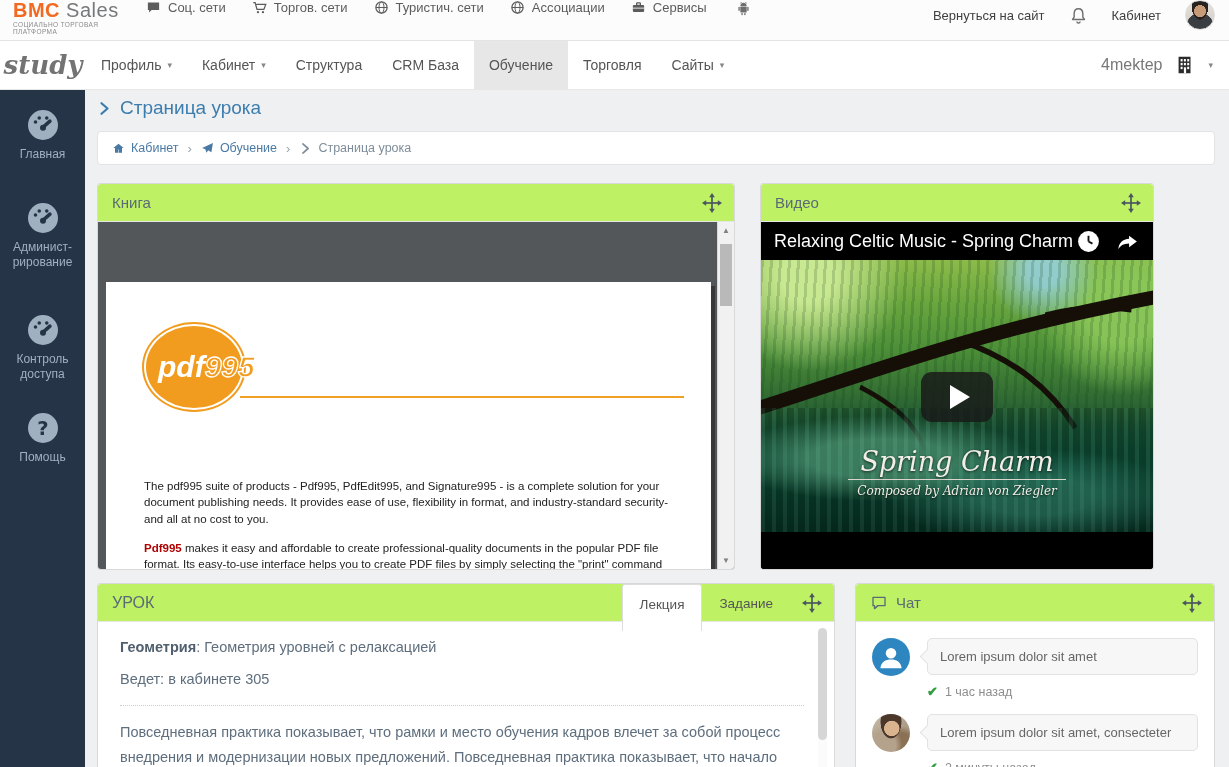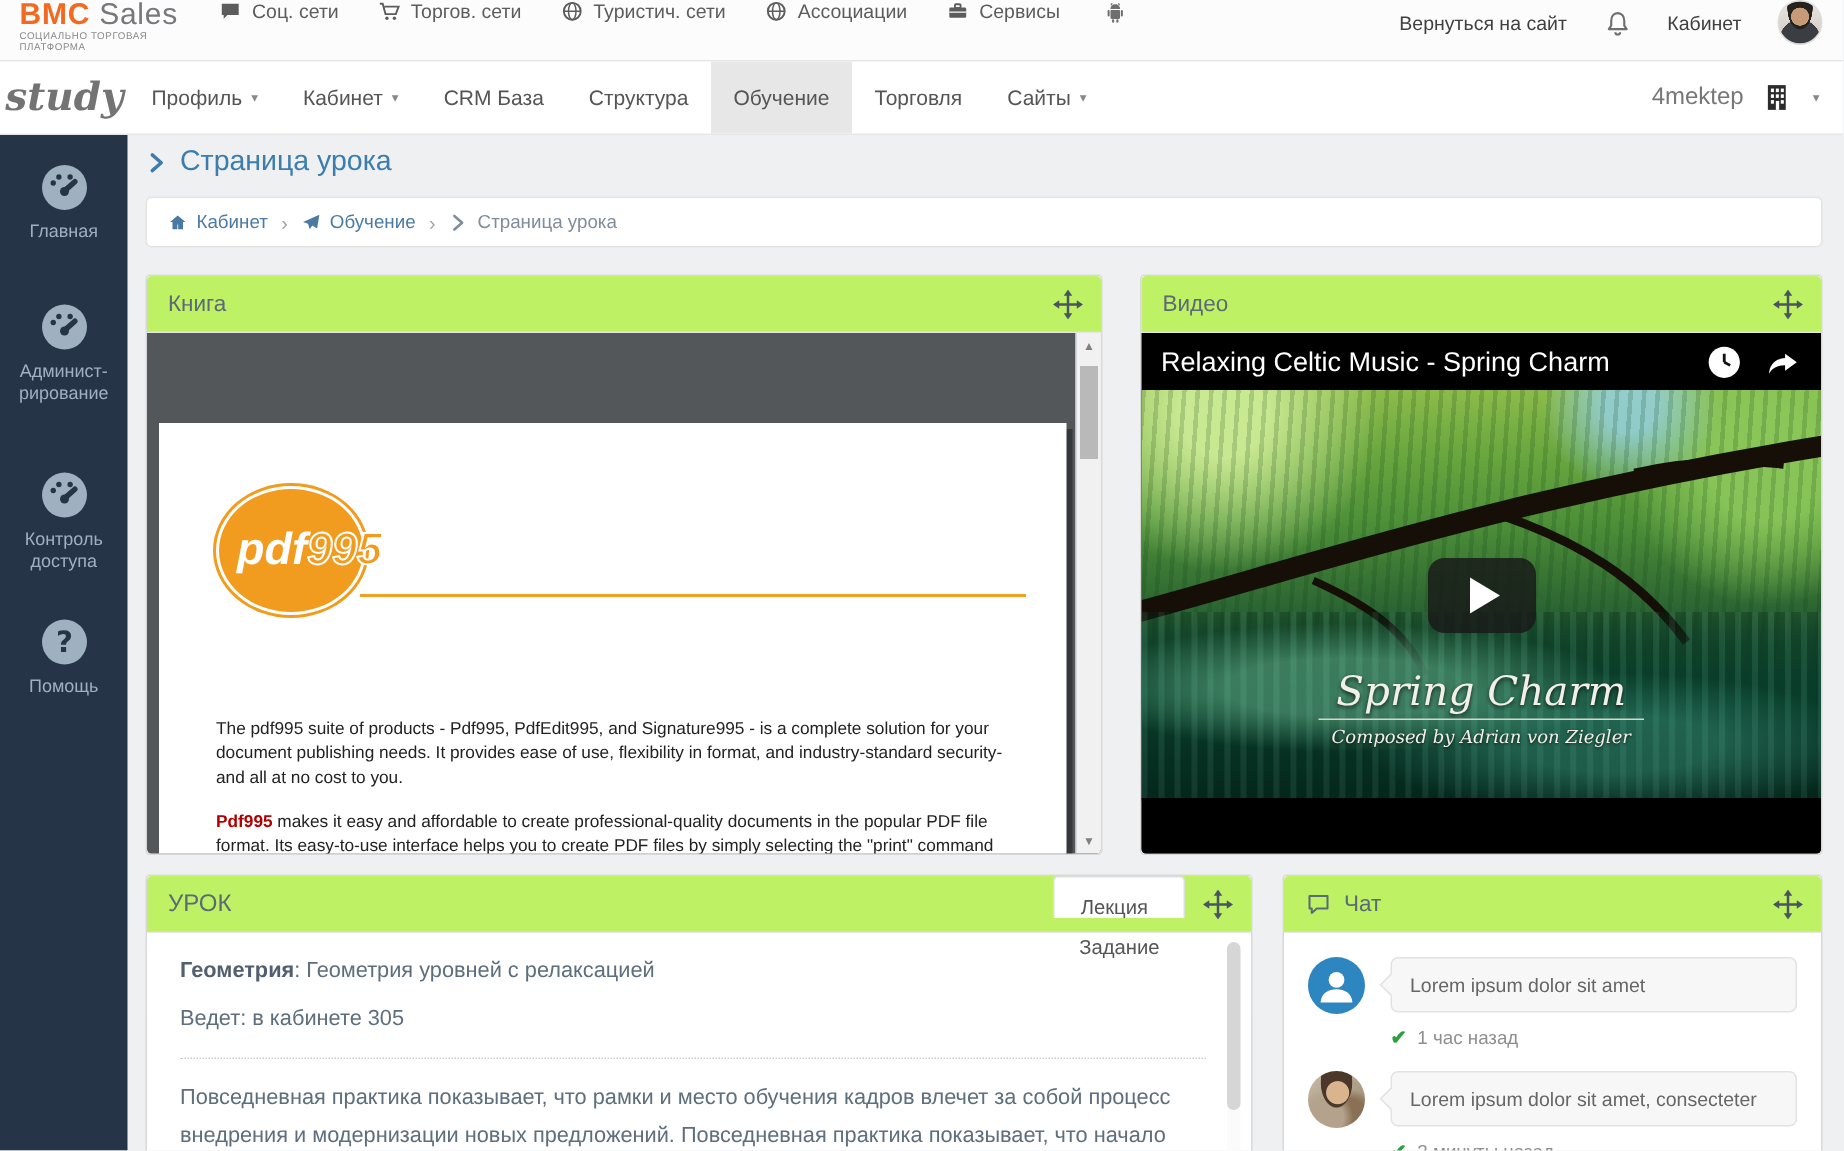--- a/index.html
+++ b/index.html
@@ -279,10 +279,10 @@
         <span class="caret">▾</span>
       </div>
     <div class="nav-item">
+        <span>Структура</span>
+      </div>
+    <div class="nav-item">
         <span>CRM База</span>
-      </div>
-    <div class="nav-item">
-        <span>Структура</span>
       </div>
     <div class="nav-item active">
         <span>Обучение</span>

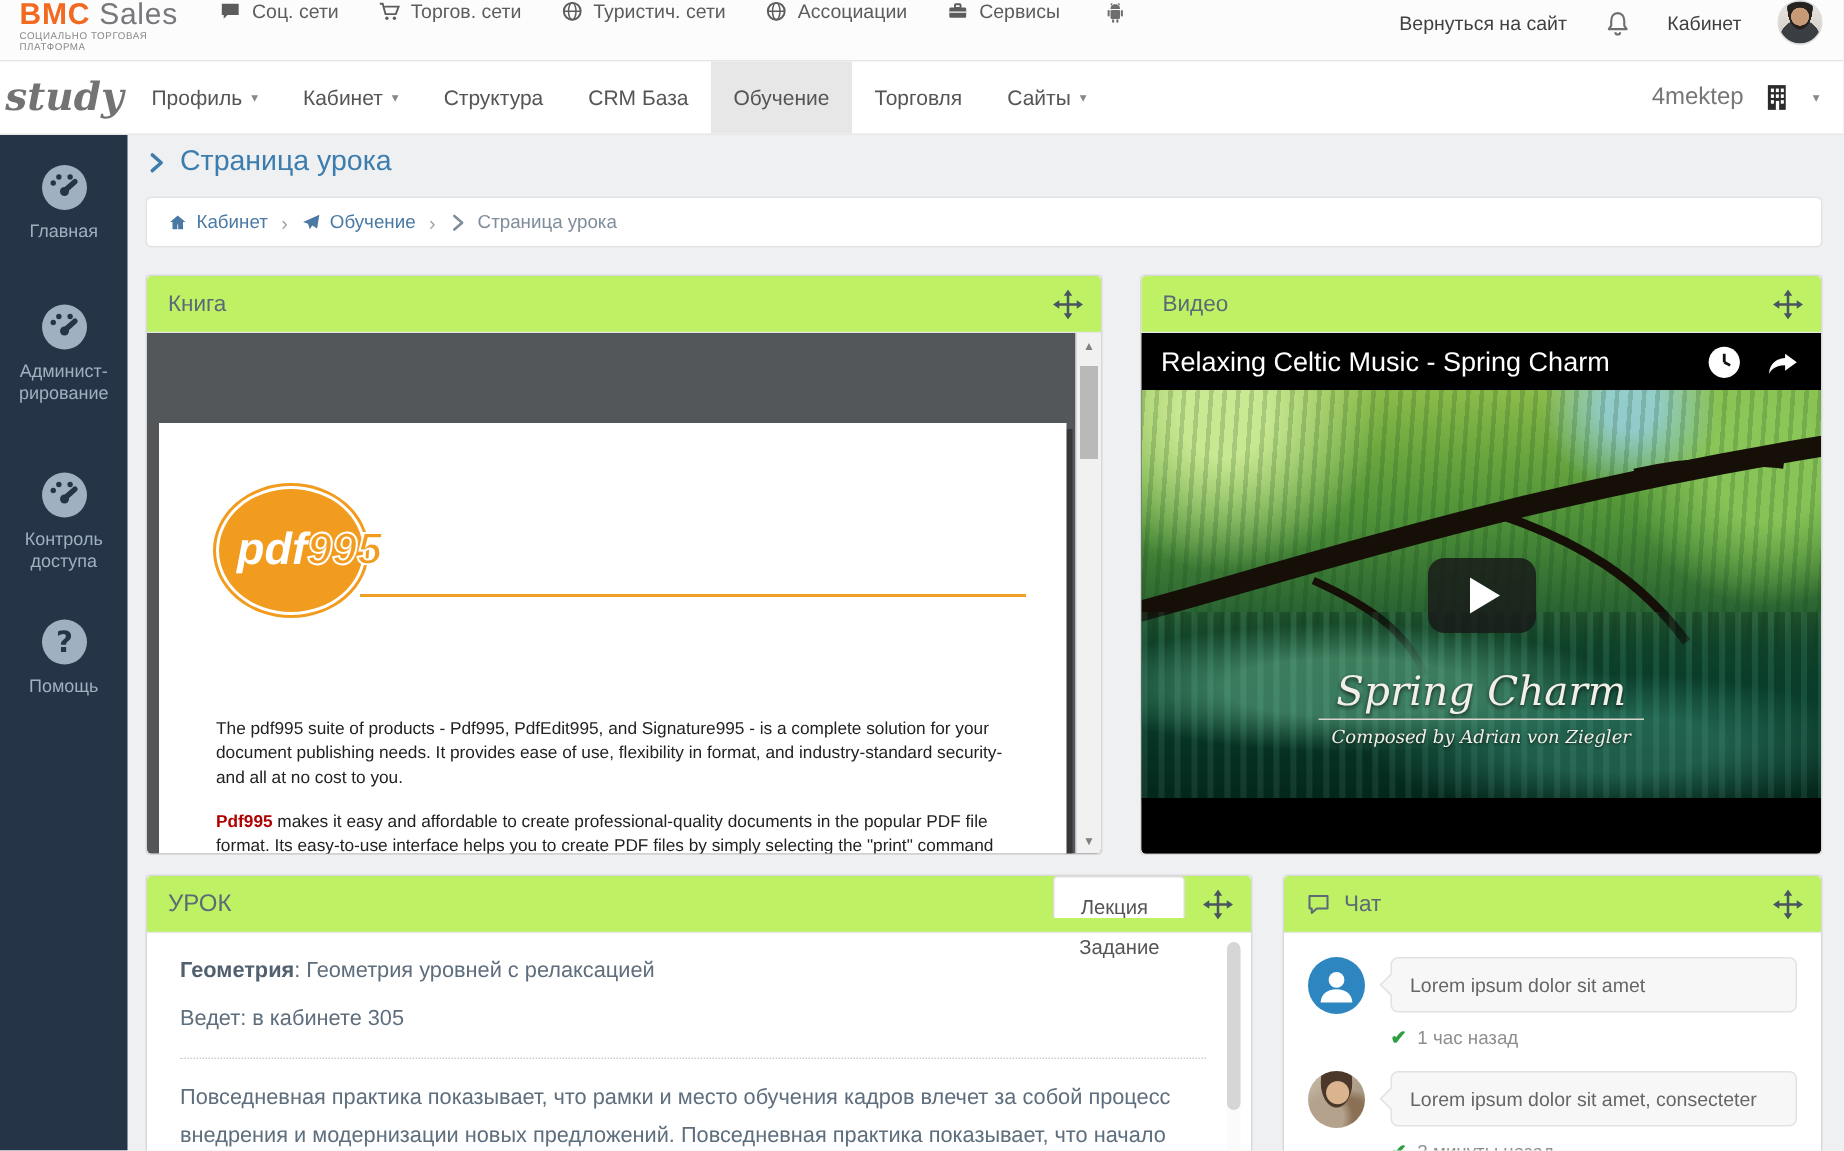--- a/index.html
+++ b/index.html
@@ -102,7 +102,7 @@
   .pdf-lead { font-weight:bold; color:#b00000; }
 
   
-  .panel-video { left:760px; top:183px; width:455px; height:387px; }
+  .panel-video { left:760px; top:183px; width:394px; height:387px; }
   .video-body { position:absolute; left:0; top:38px; right:0; bottom:0; background:#000;
                 overflow:hidden; border-radius:0 0 3px 3px; }
   .yt-titlebar { position:absolute; left:0; right:0; top:0; height:38px; display:flex;

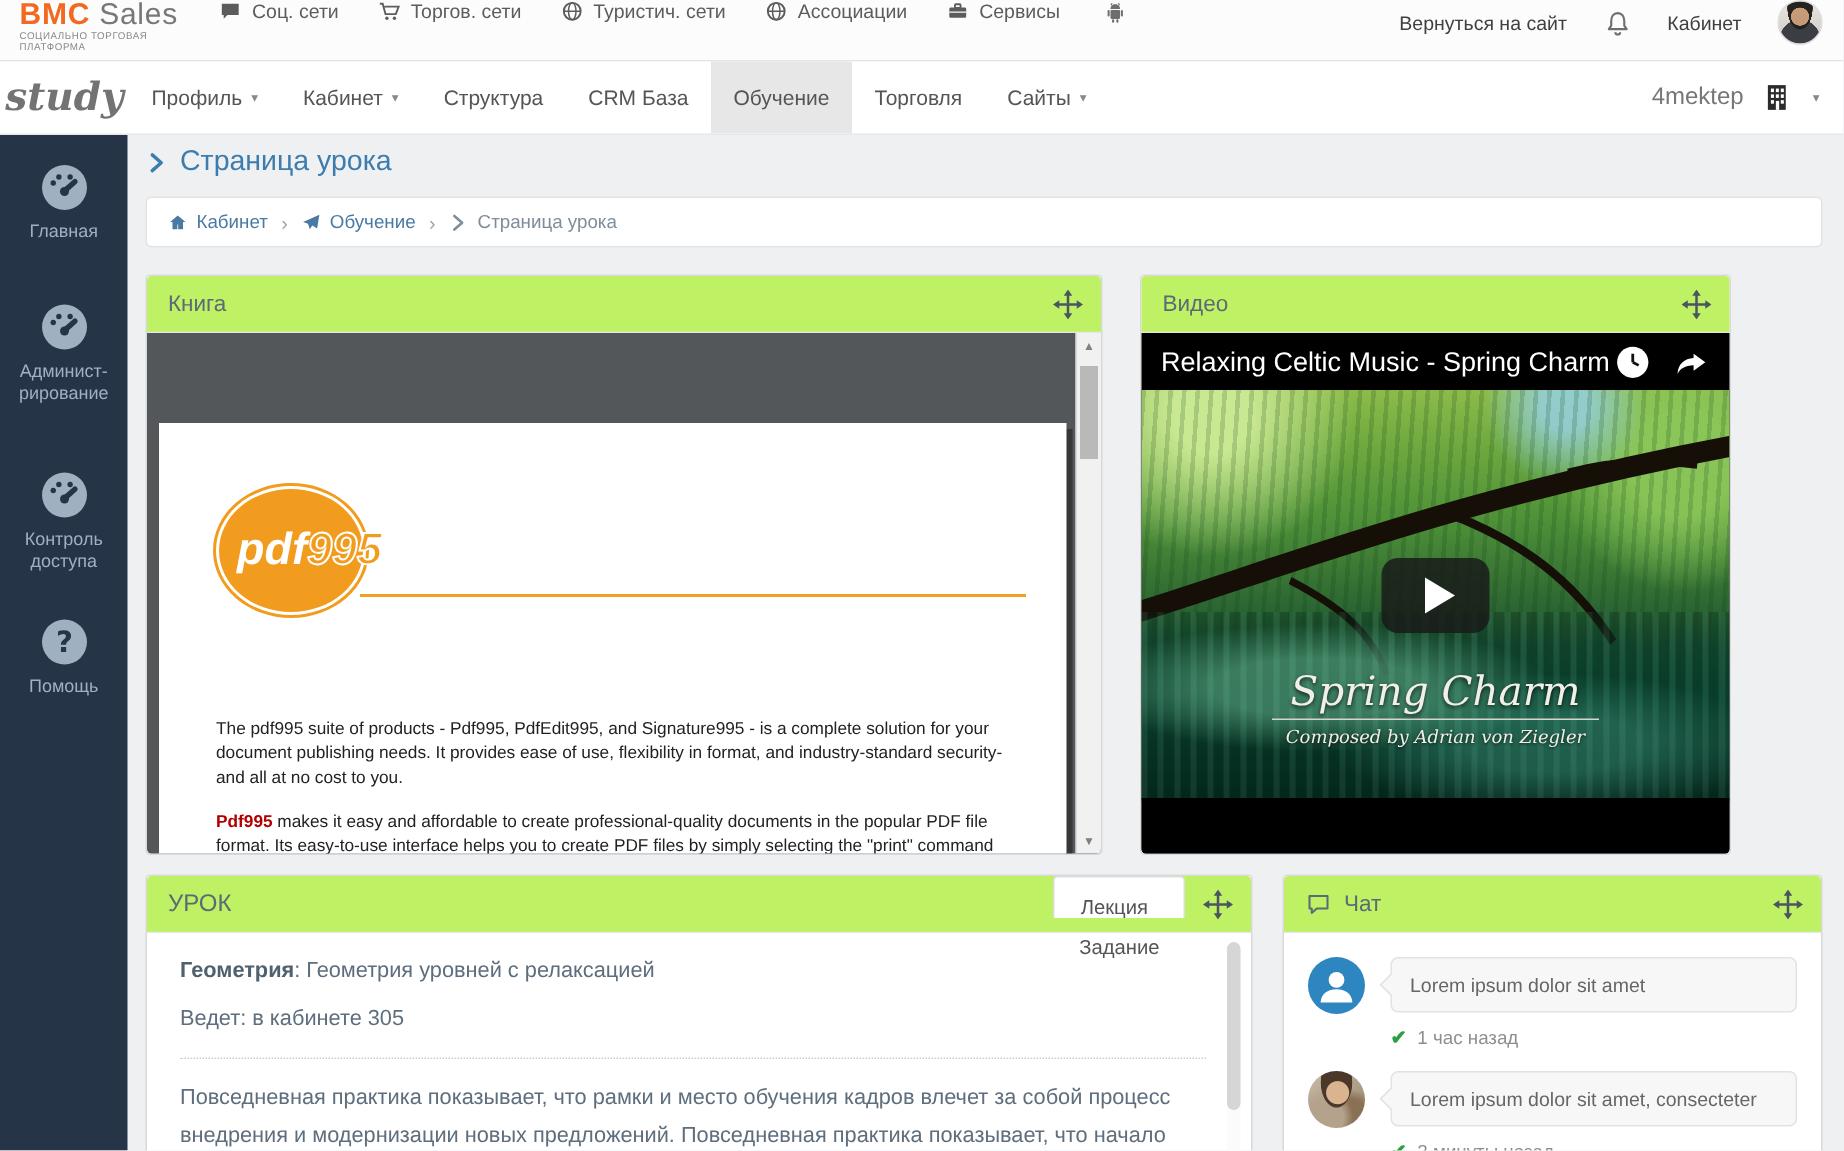--- a/index.html
+++ b/index.html
@@ -141,7 +141,7 @@
   
   .panel-lesson { left:97px; top:583px; width:738px; height:240px; }
   .panel-lesson .panel-head { overflow:visible; }
-  .lesson-tabs { position:absolute; right:44px; top:0; display:flex; align-items:stretch; height:47px;flex-direction:column; }
+  .lesson-tabs { position:absolute; right:44px; top:0; display:flex; align-items:stretch; height:47px; }
   .tab { padding:12px 17px 0; font-size:13.5px; color:#555; cursor:pointer; }
   .tab.active { background:#fff; border:1px solid #ddd; border-bottom:0;
                 border-radius:3px 3px 0 0; z-index:3; }

